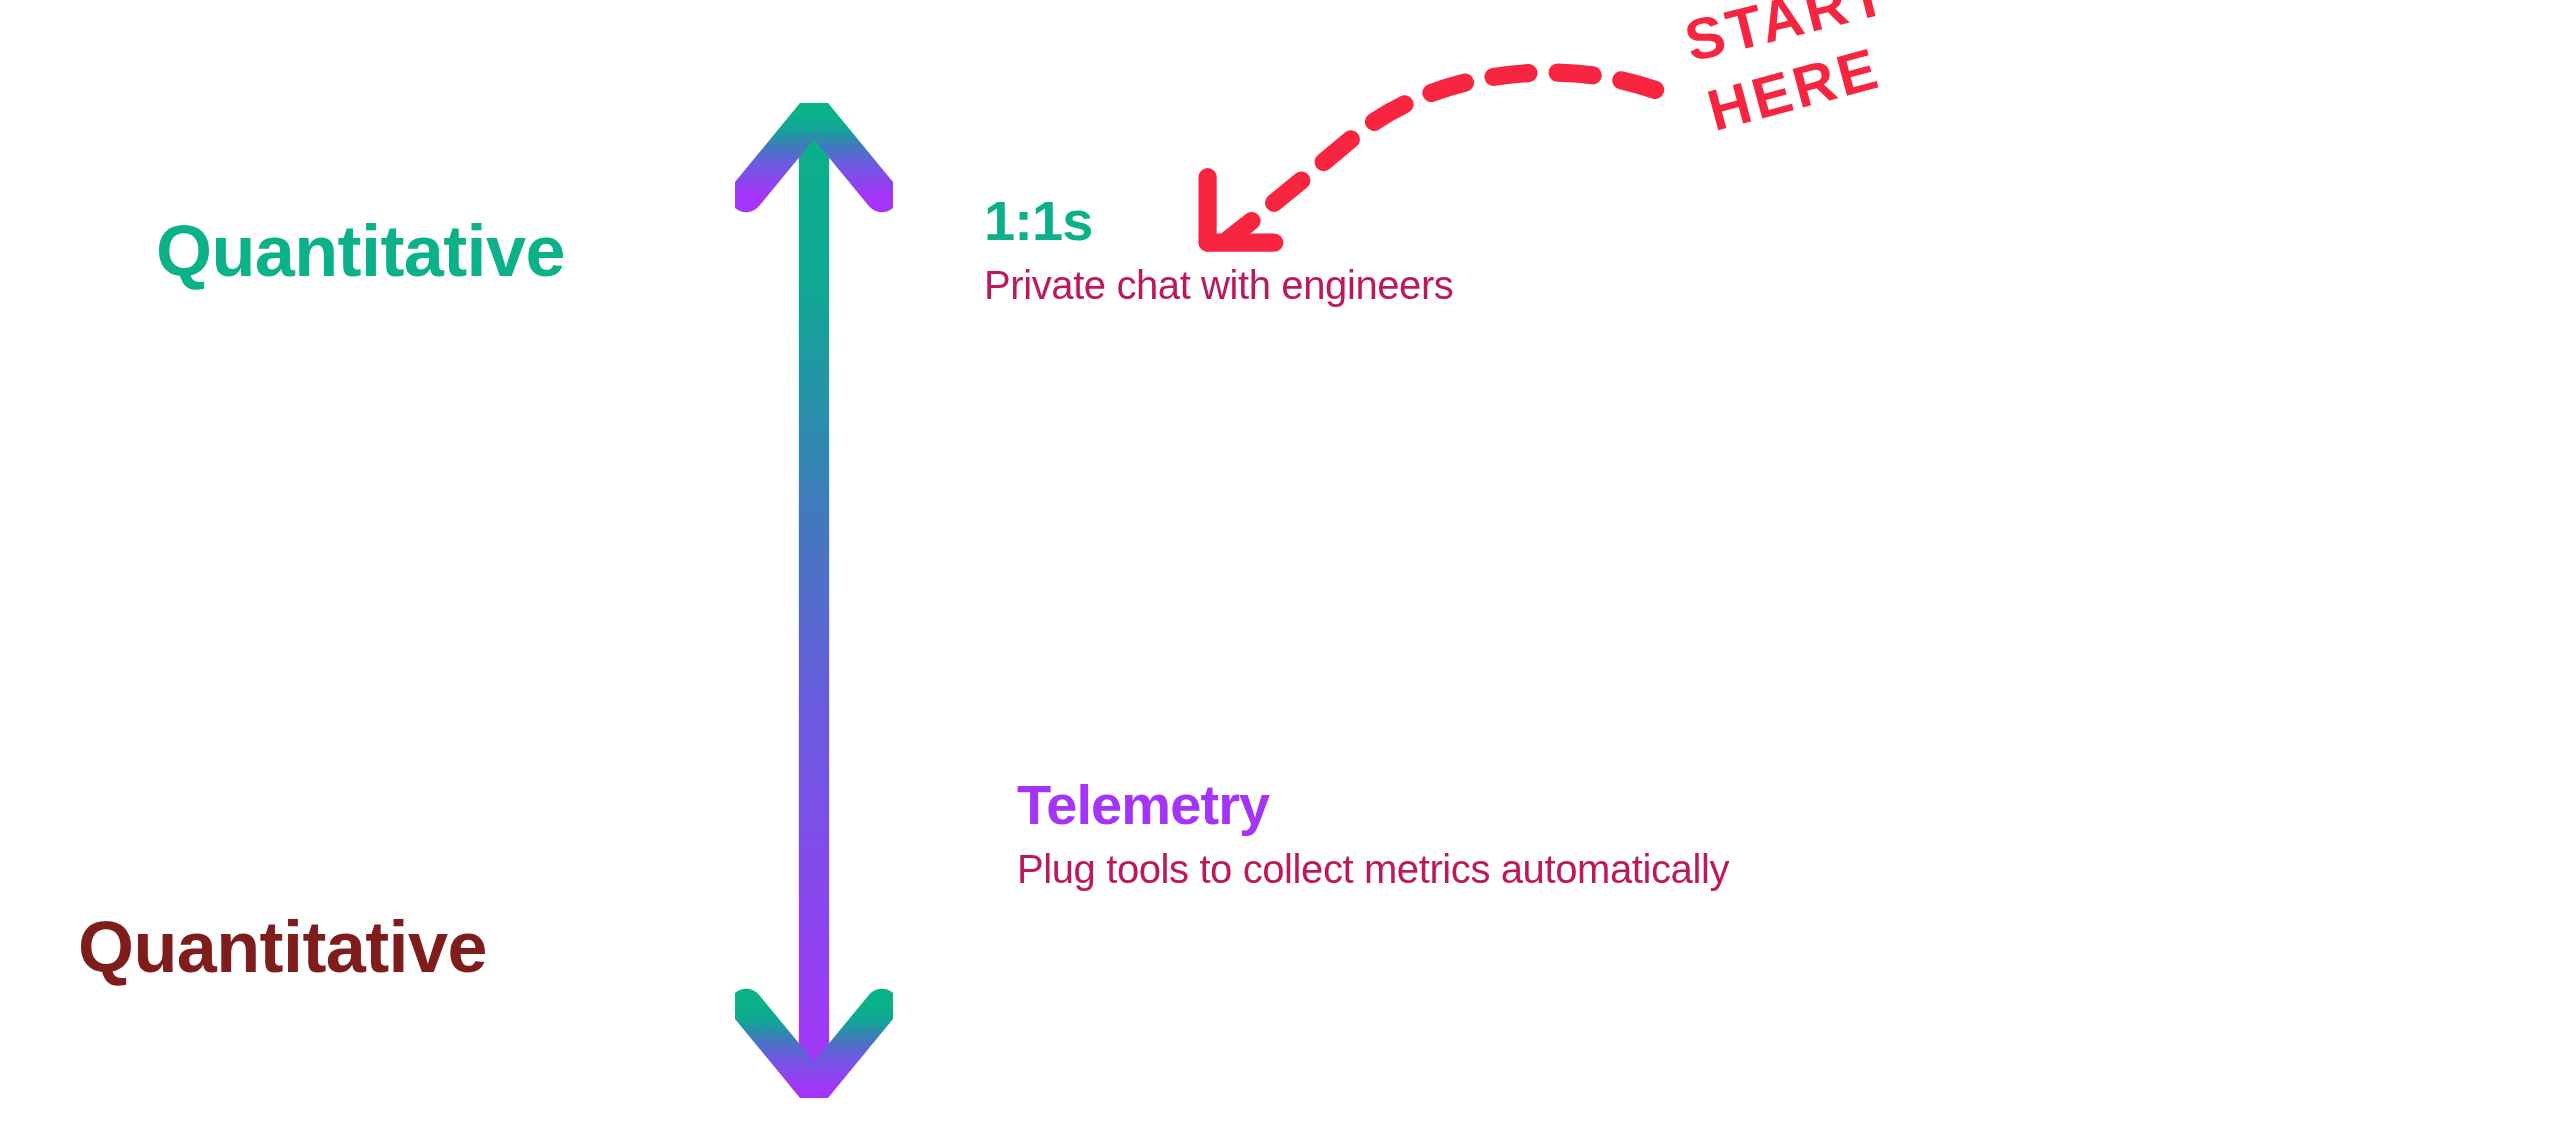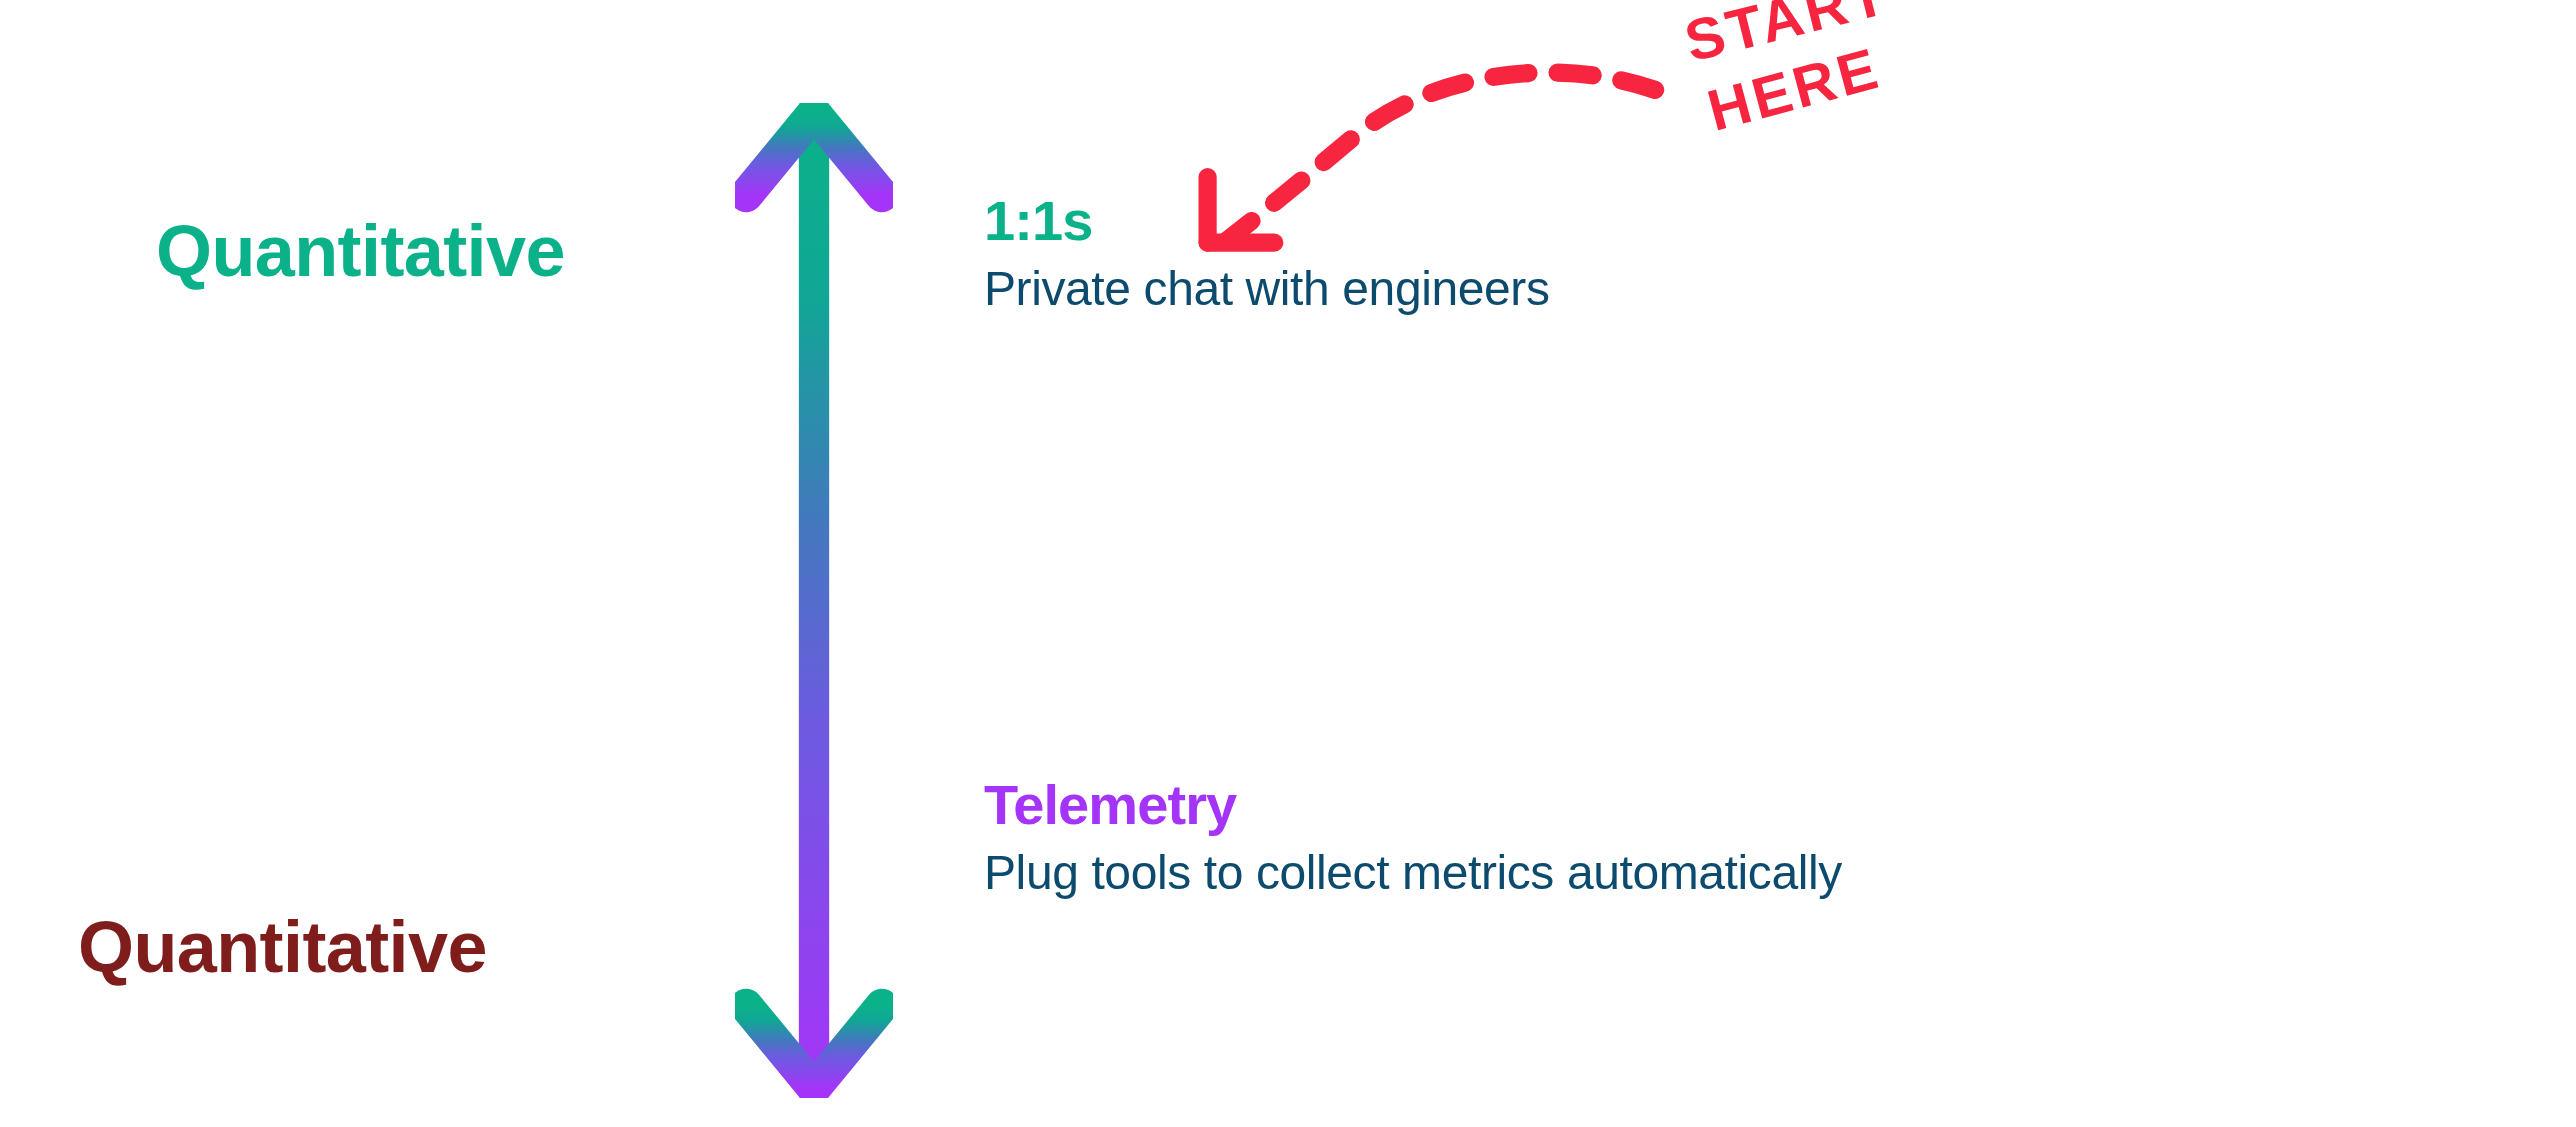--- a/index.html
+++ b/index.html
@@ -78,9 +78,9 @@
   .method-desc {
     font-family: "Liberation Sans", sans-serif;
     font-weight: 400;
-    font-size: 48px;
+    font-size: 40px;
     line-height: 1.0;
-    color: #0c4a6e;
+    color: #be185d;
     letter-spacing: -0.4px;
     white-space: nowrap;
     margin: 0;

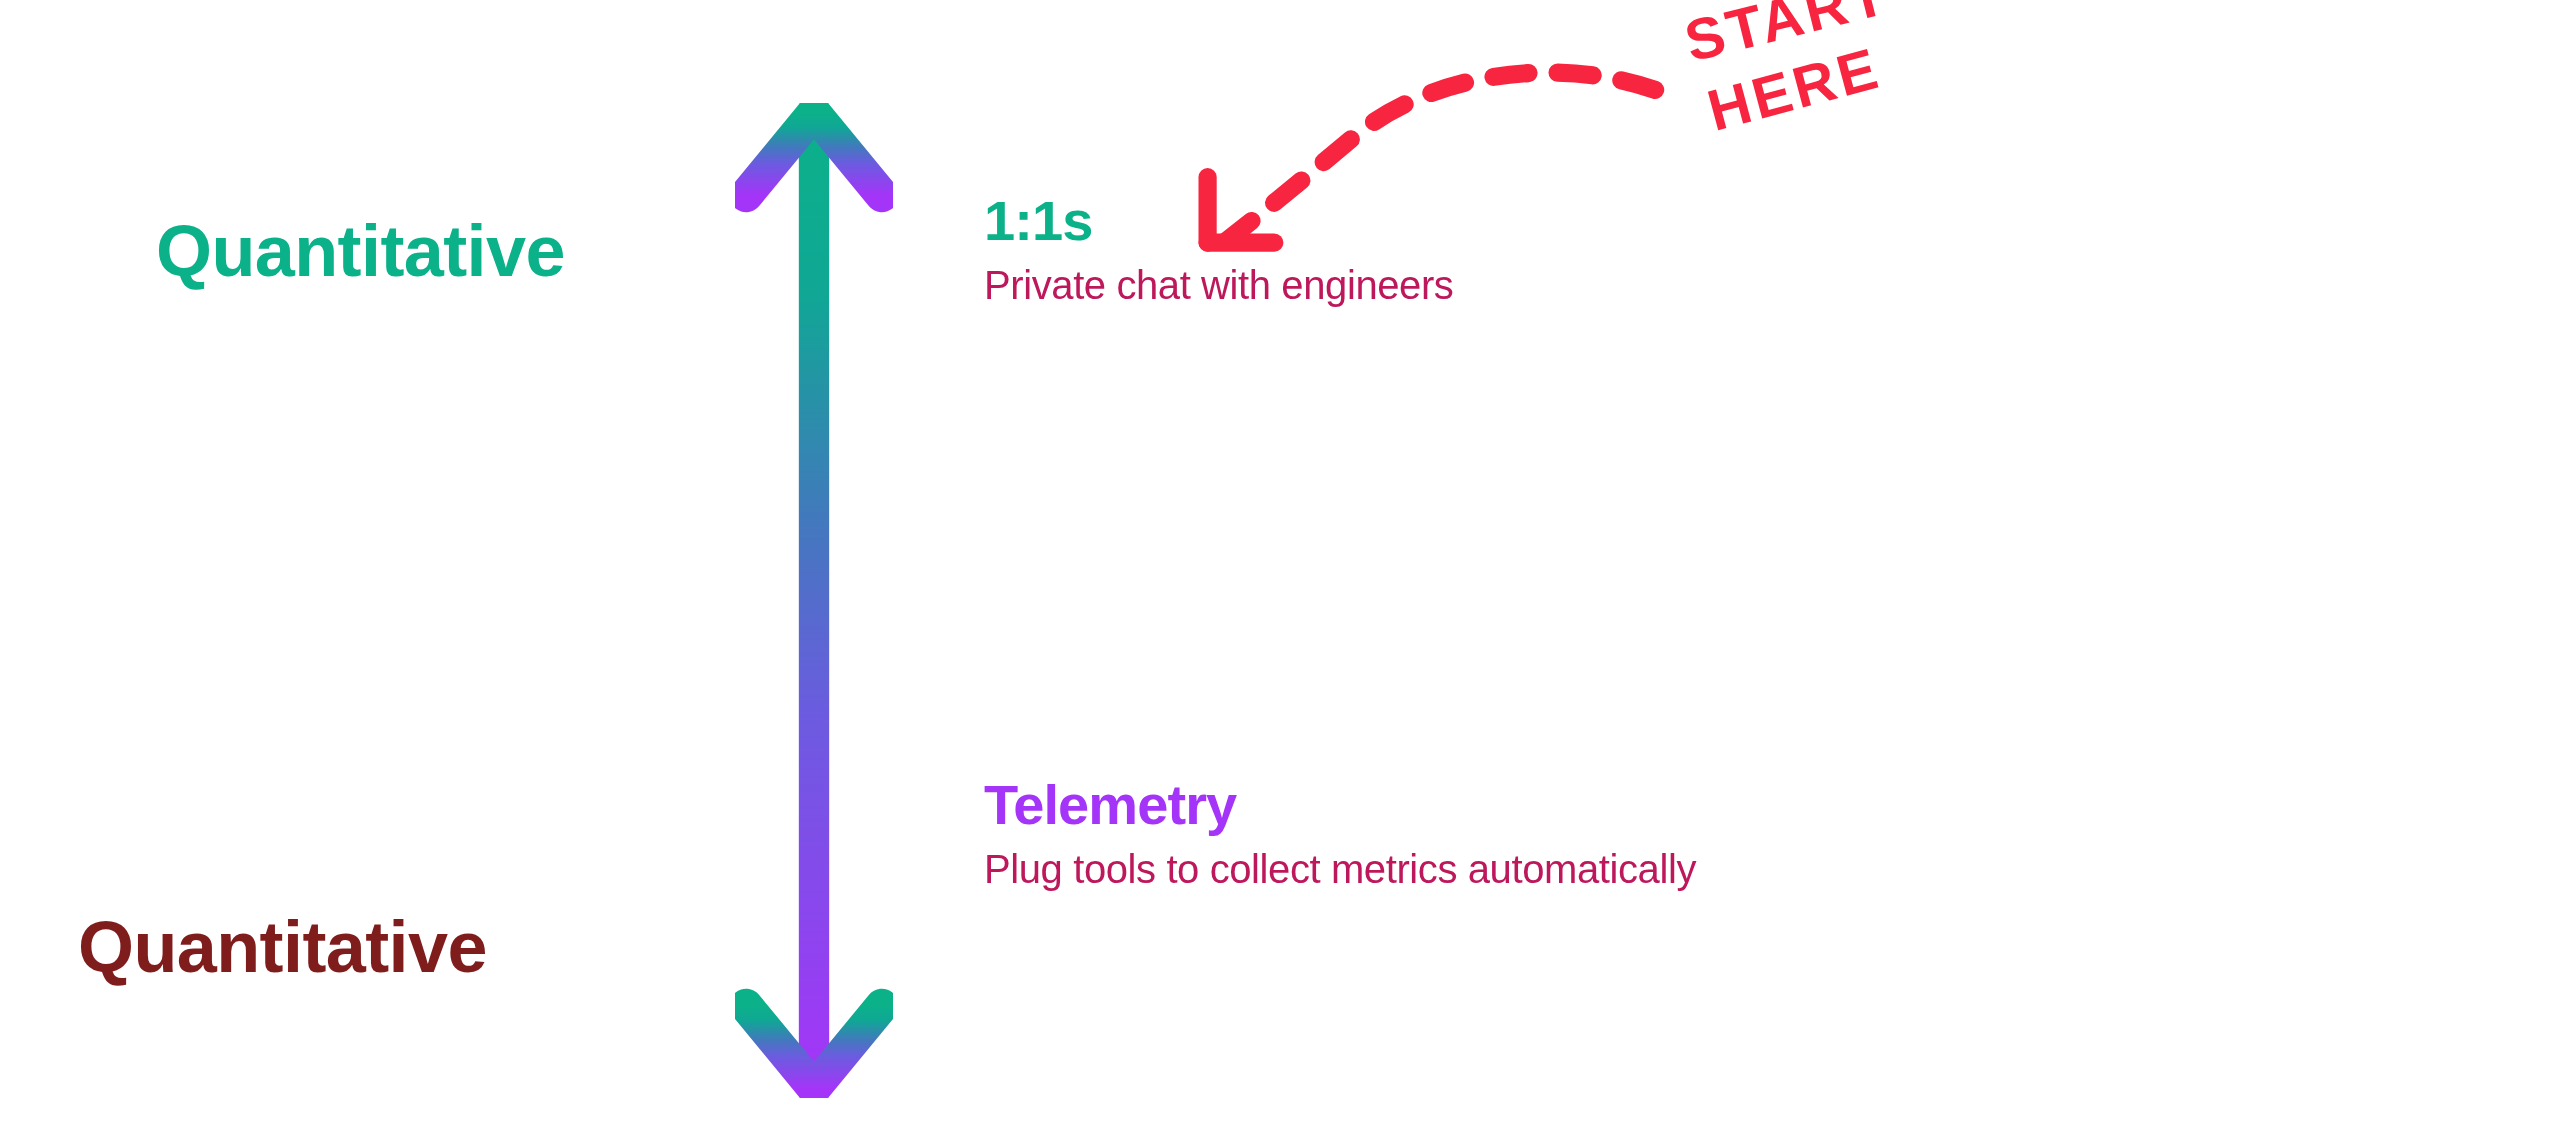--- a/index.html
+++ b/index.html
@@ -87,7 +87,7 @@
   }
   #method-0 { top: 193px; }
   #method-1 { top: 485px; }
-  #method-2 { top: 777px; }
+  #method-2 { top: 777px; margin-left: 33px; }
 
   #method-0 .method-title { color: #0BB189; }
   #method-1 .method-title { color: #2563F5; }

